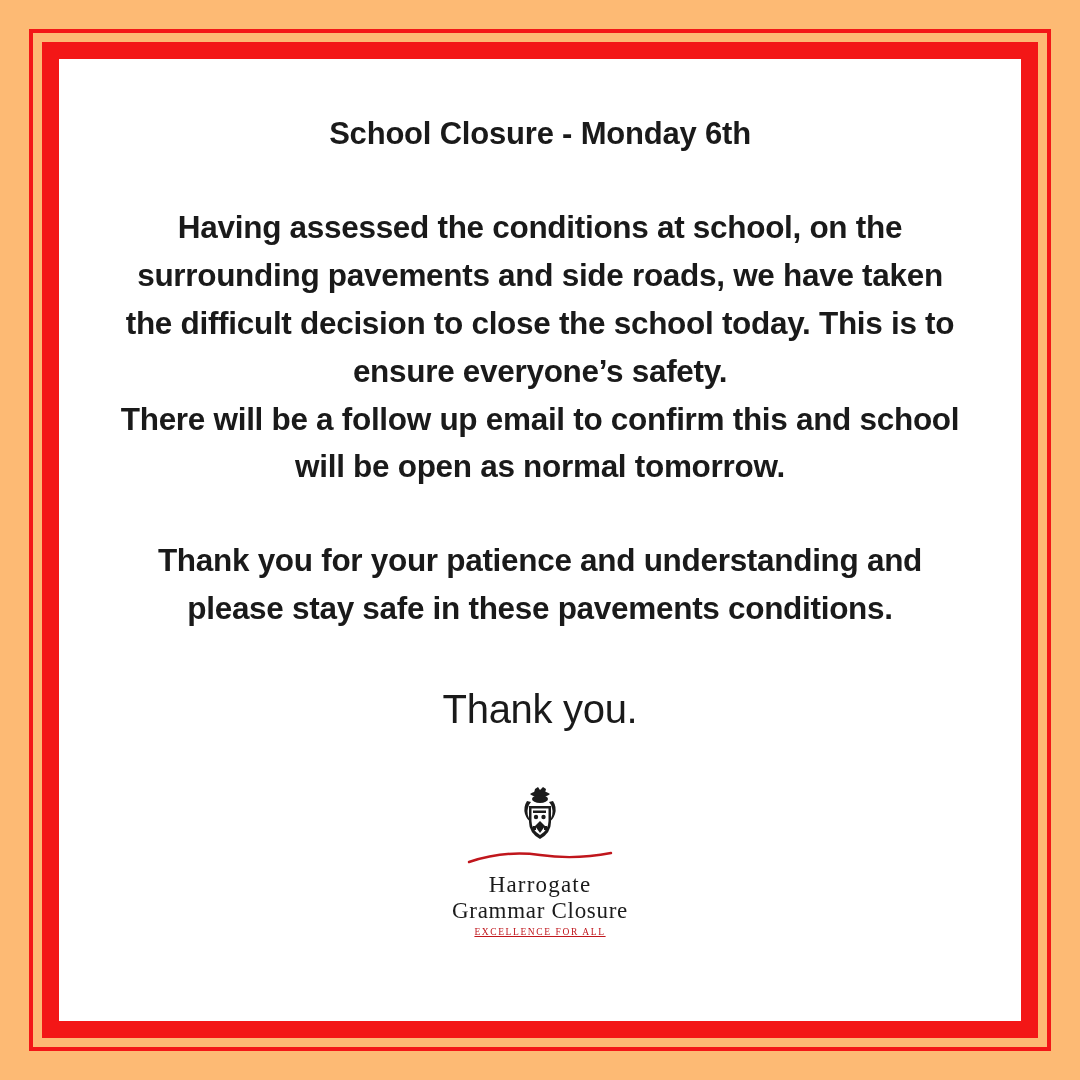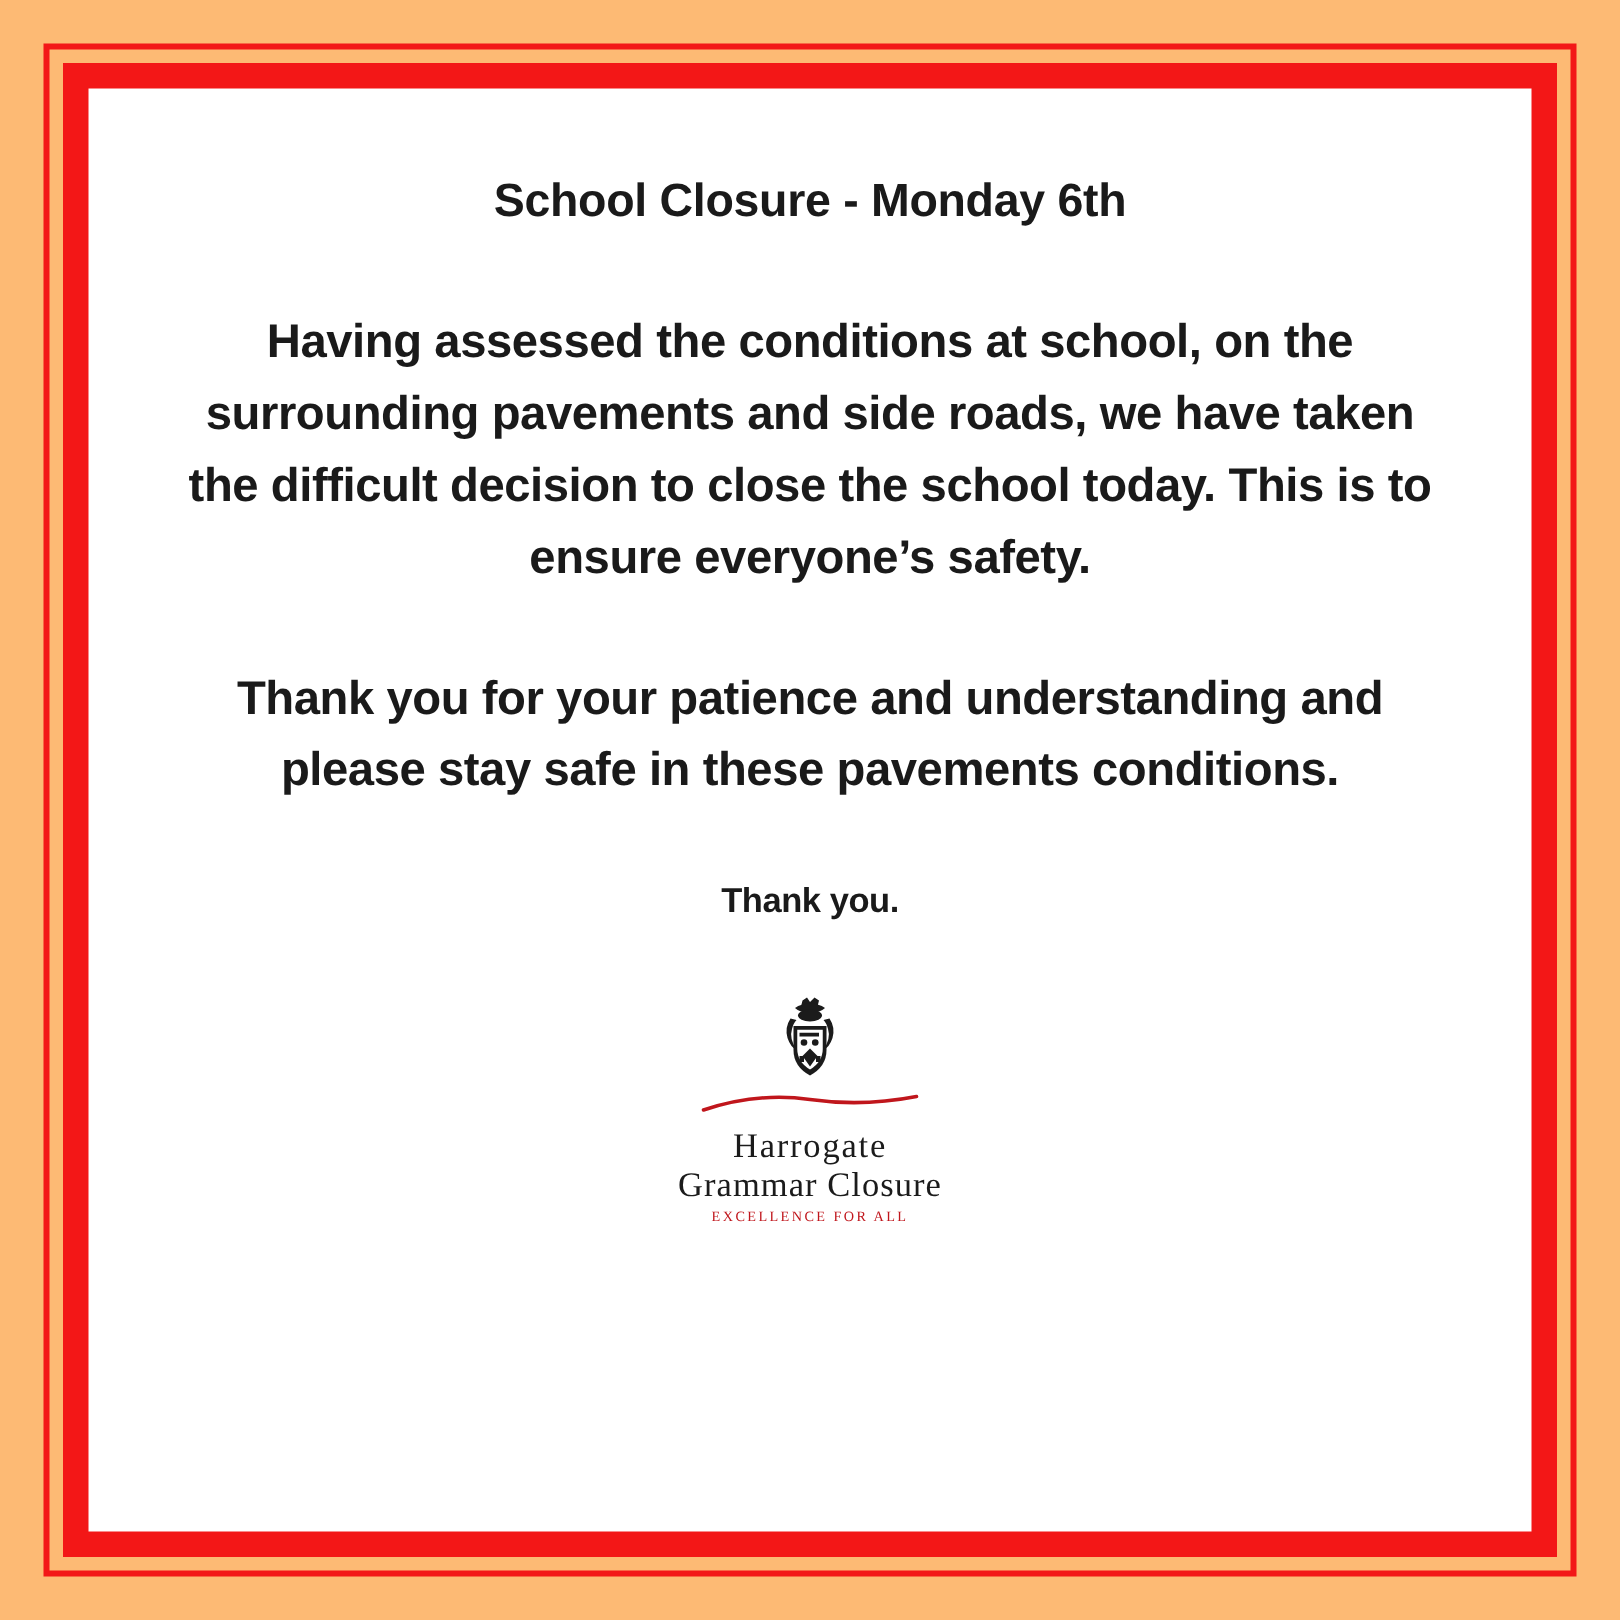--- a/index.html
+++ b/index.html
@@ -151,6 +151,7 @@
 
     <div class="body-block">
       <div class="para">Having assessed the conditions at school, on the surrounding pavements and side roads, we have taken the difficult decision to close the school today. This is to ensure everyone’s safety.</div>
+      <div class="para">There will be a follow up email to confirm this and school will be open as normal tomorrow.</div>
       <div class="gap"></div>
       <div class="para">Thank you for your patience and understanding and please stay safe in these pavements conditions.</div>
       <div class="gap"></div>

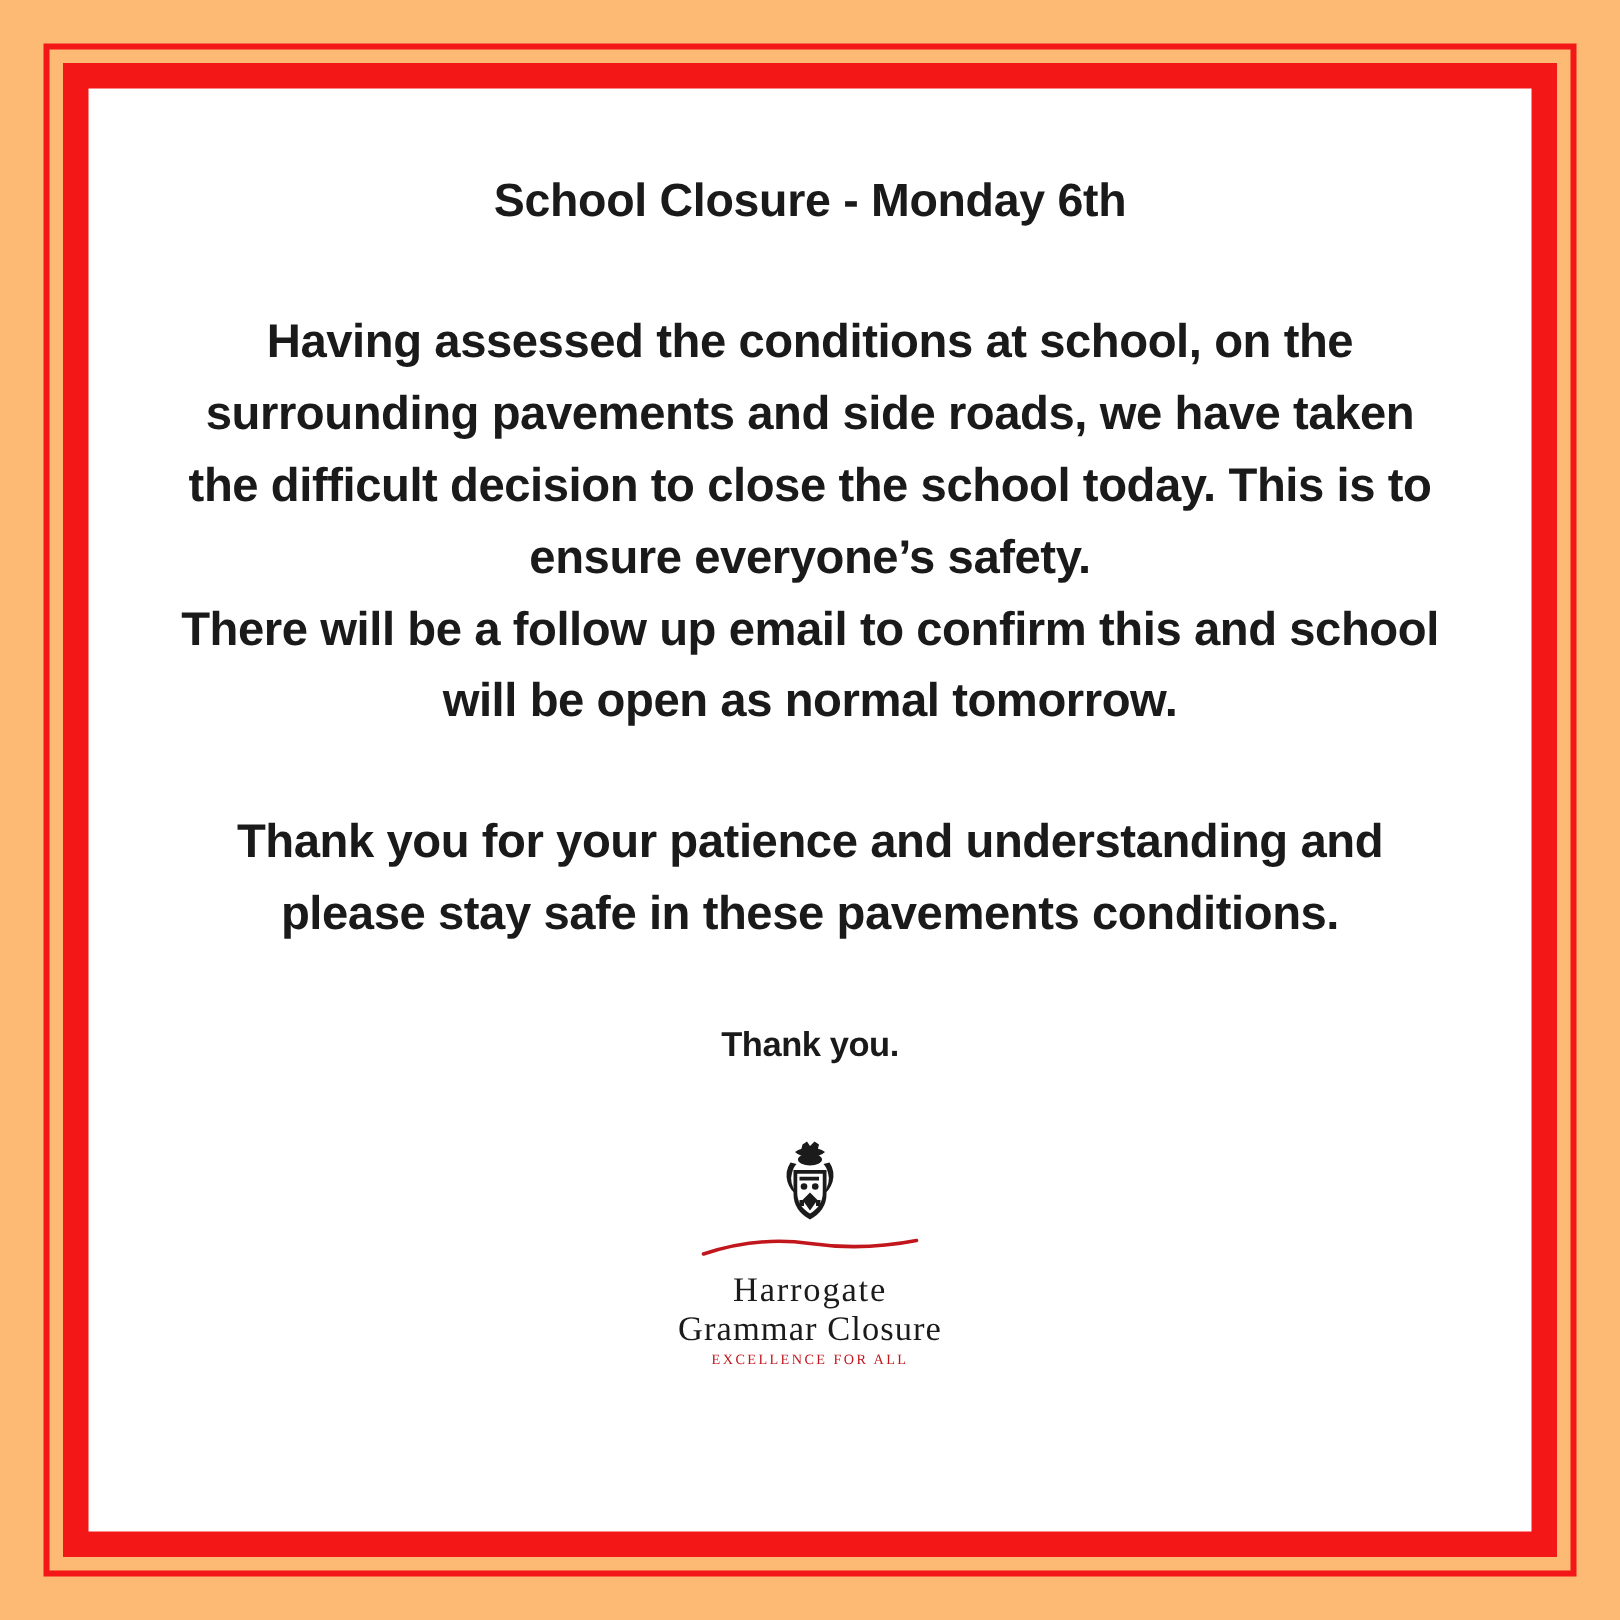--- a/index.html
+++ b/index.html
@@ -92,8 +92,8 @@
   .thanks {
     text-align: center;
     color: #1a1a1a;
-    font-weight: bold;
-    font-size: 23px;
+    font-weight: normal;
+    font-size: 40px;
     letter-spacing: -0.3px;
   }
 

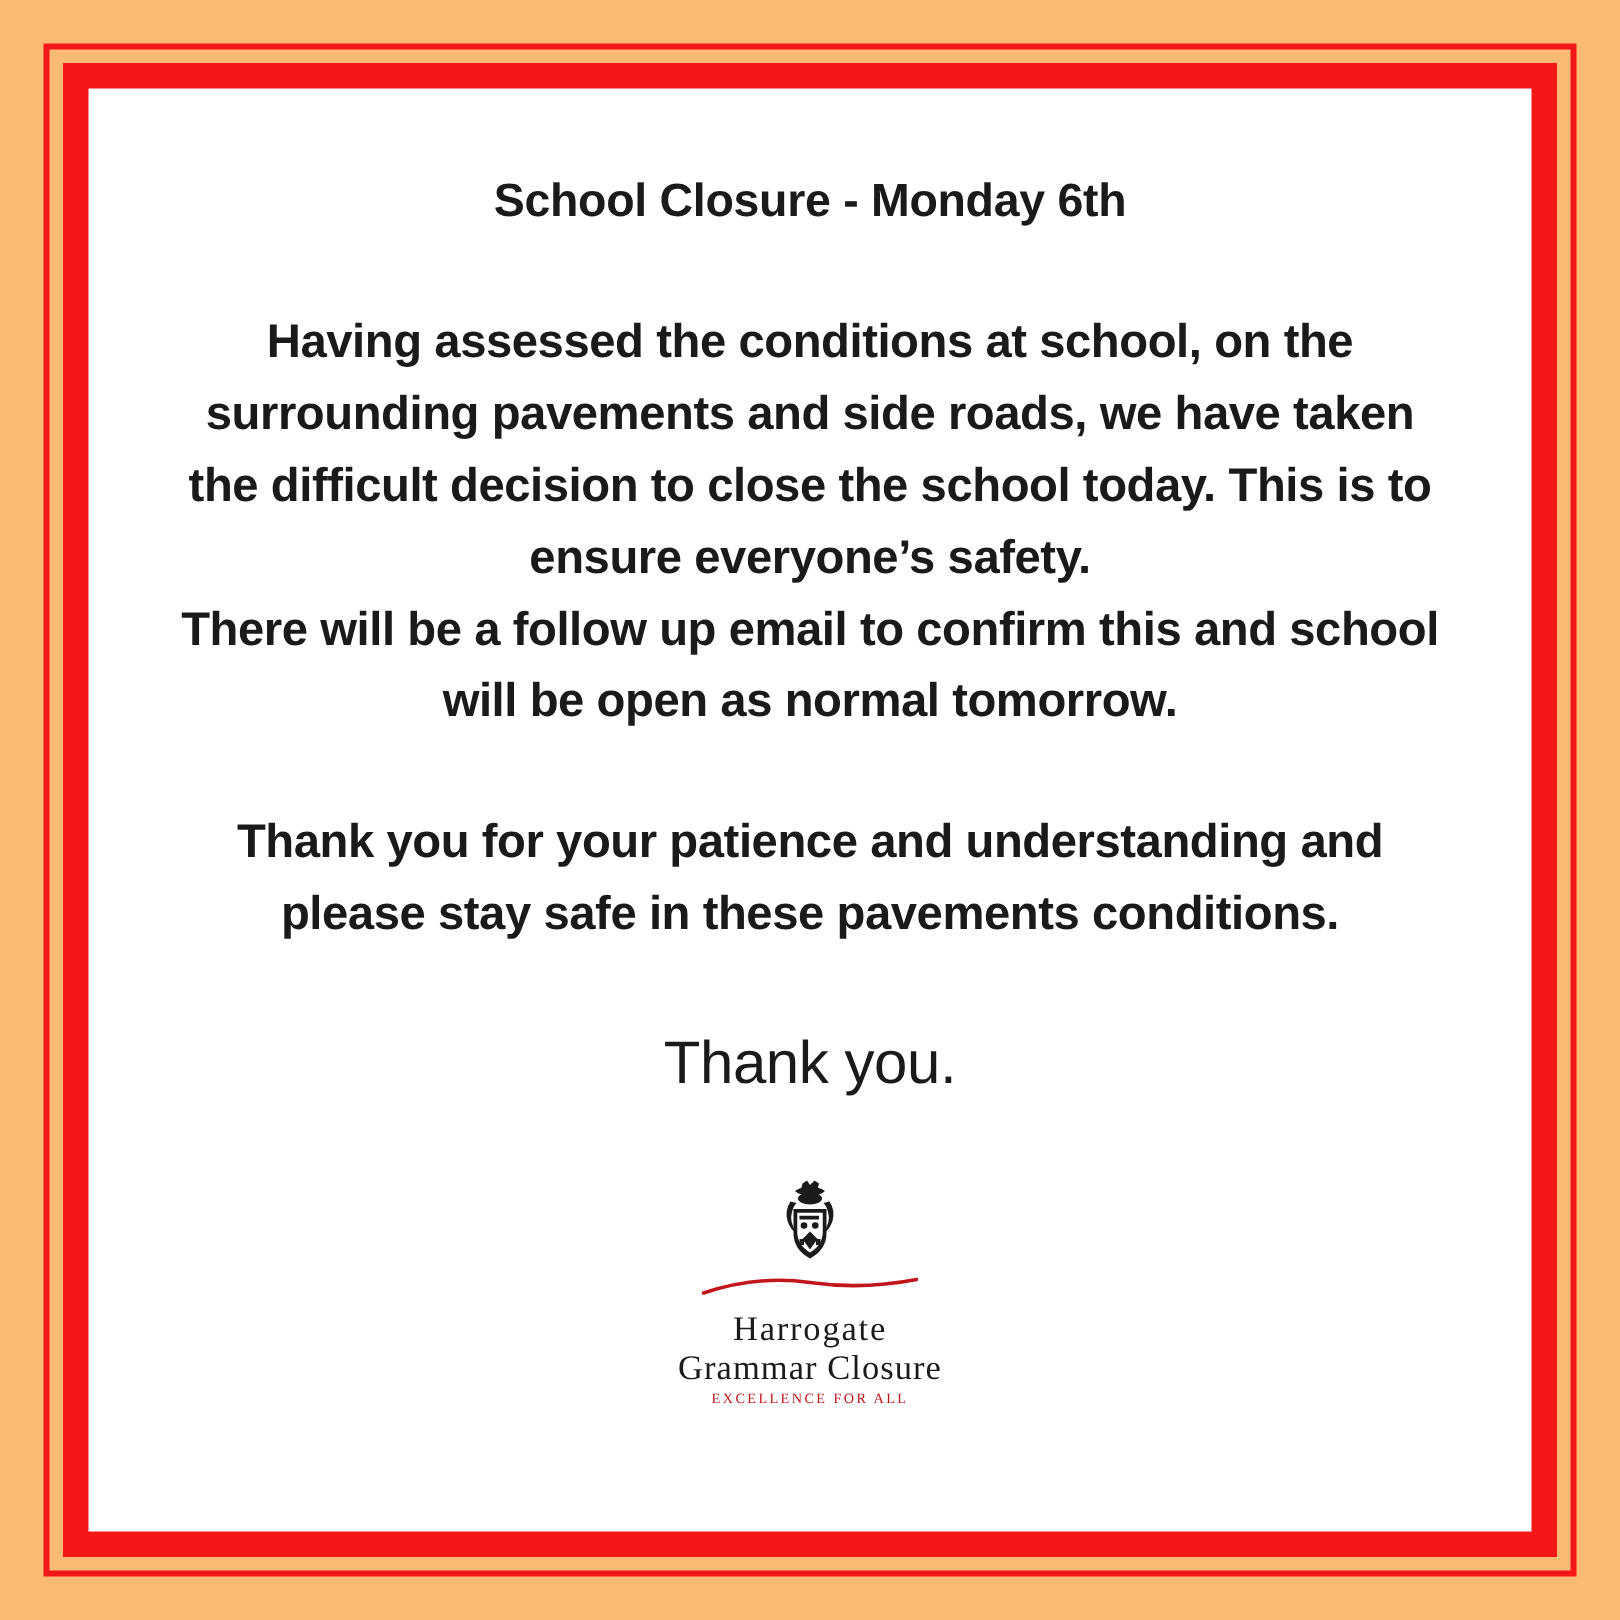--- a/index.html
+++ b/index.html
@@ -135,6 +135,7 @@
     font-family: "Liberation Serif", serif;
     font-size: 9.5px;
     letter-spacing: 1.6px;
+    text-decoration: underline;
   }
 </style>
 </head>

